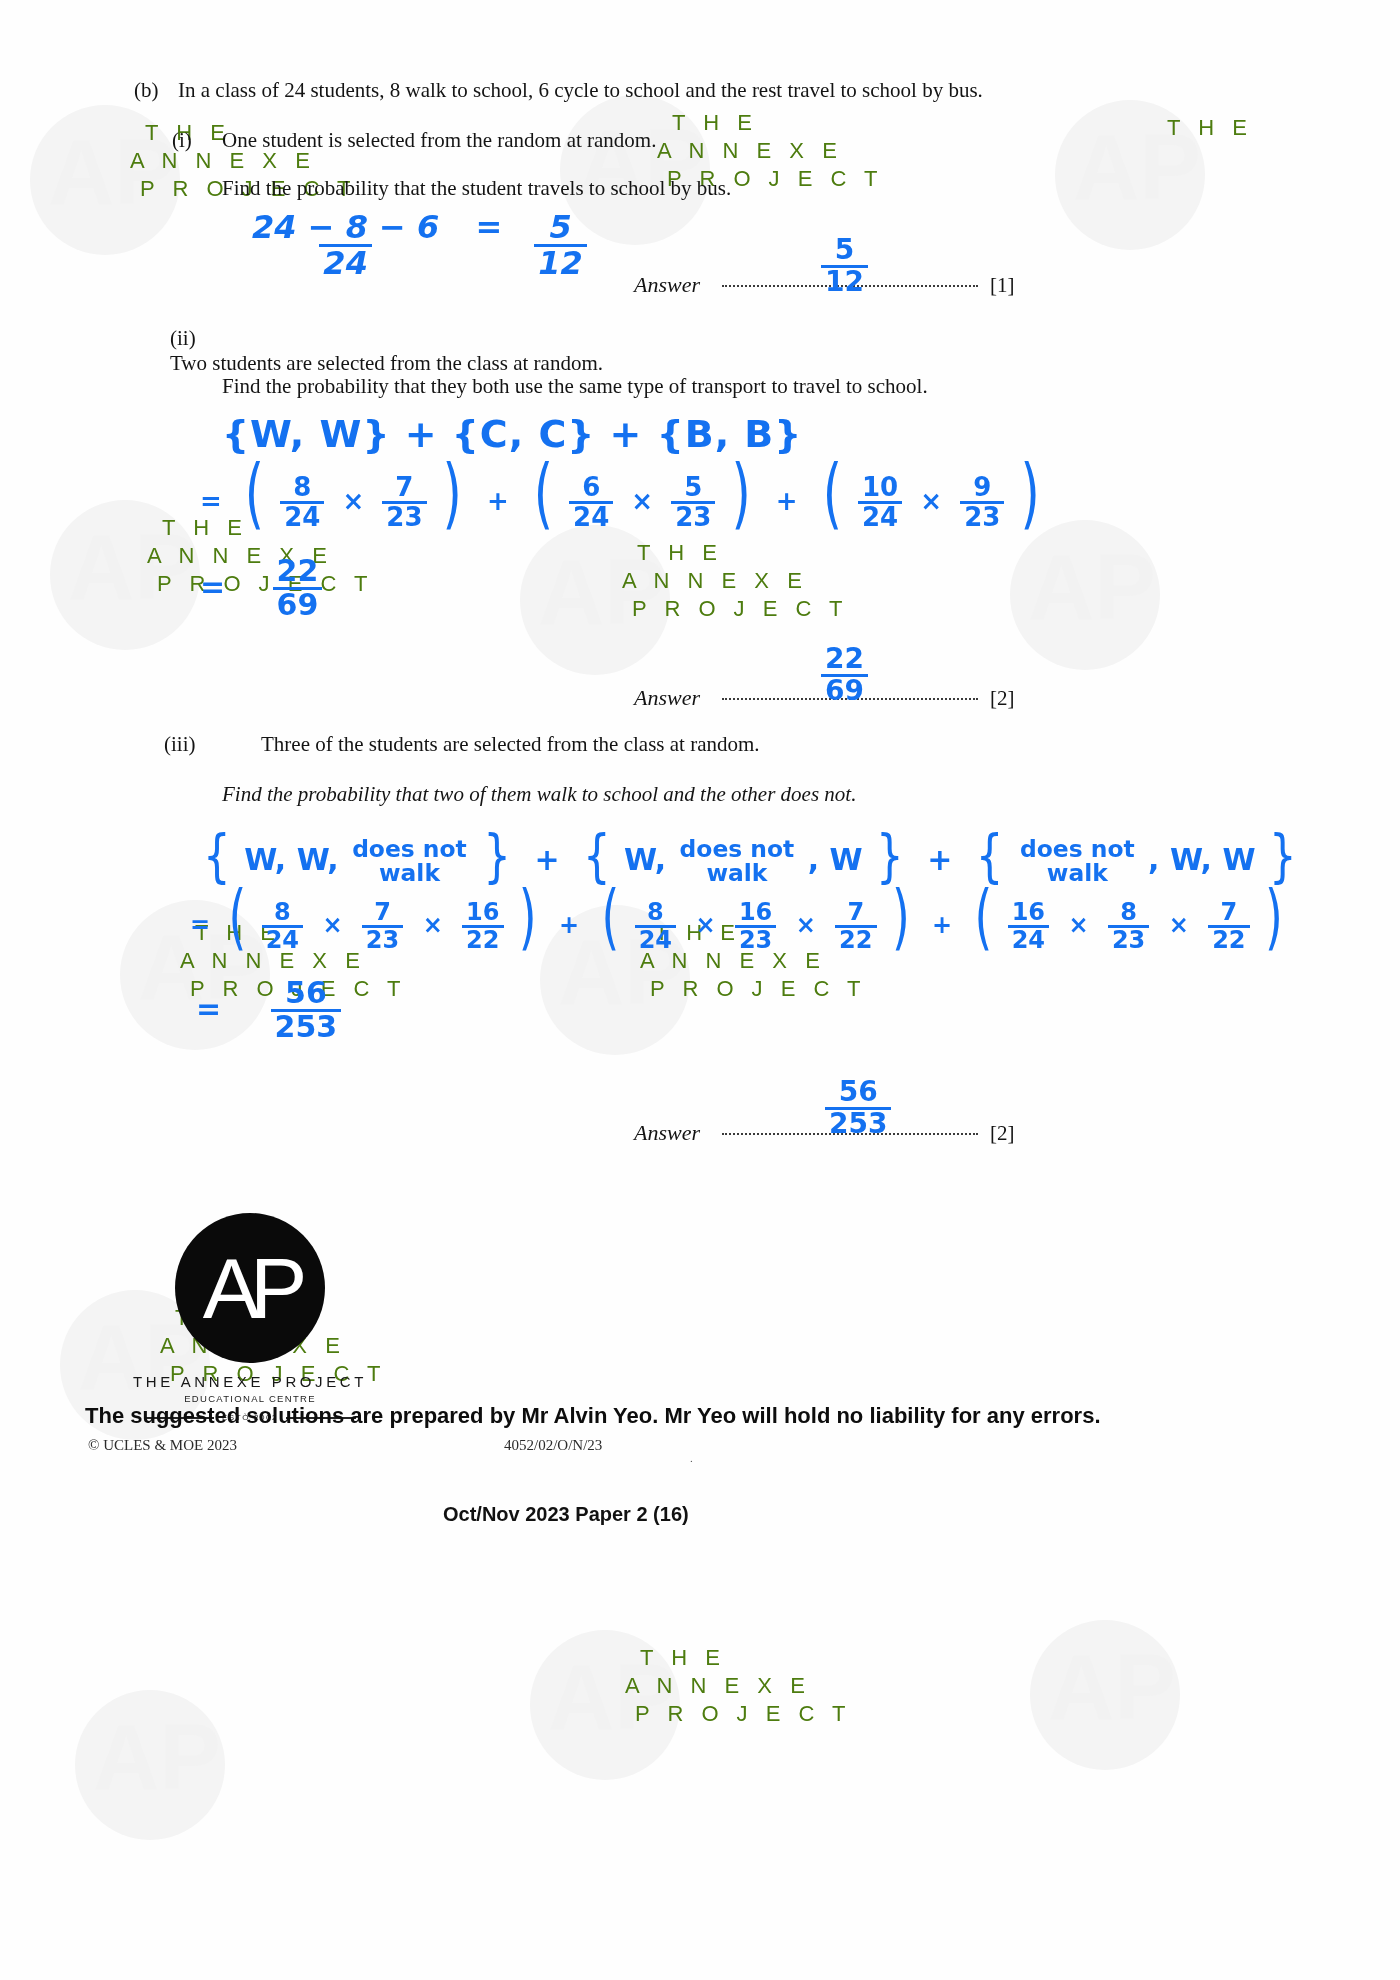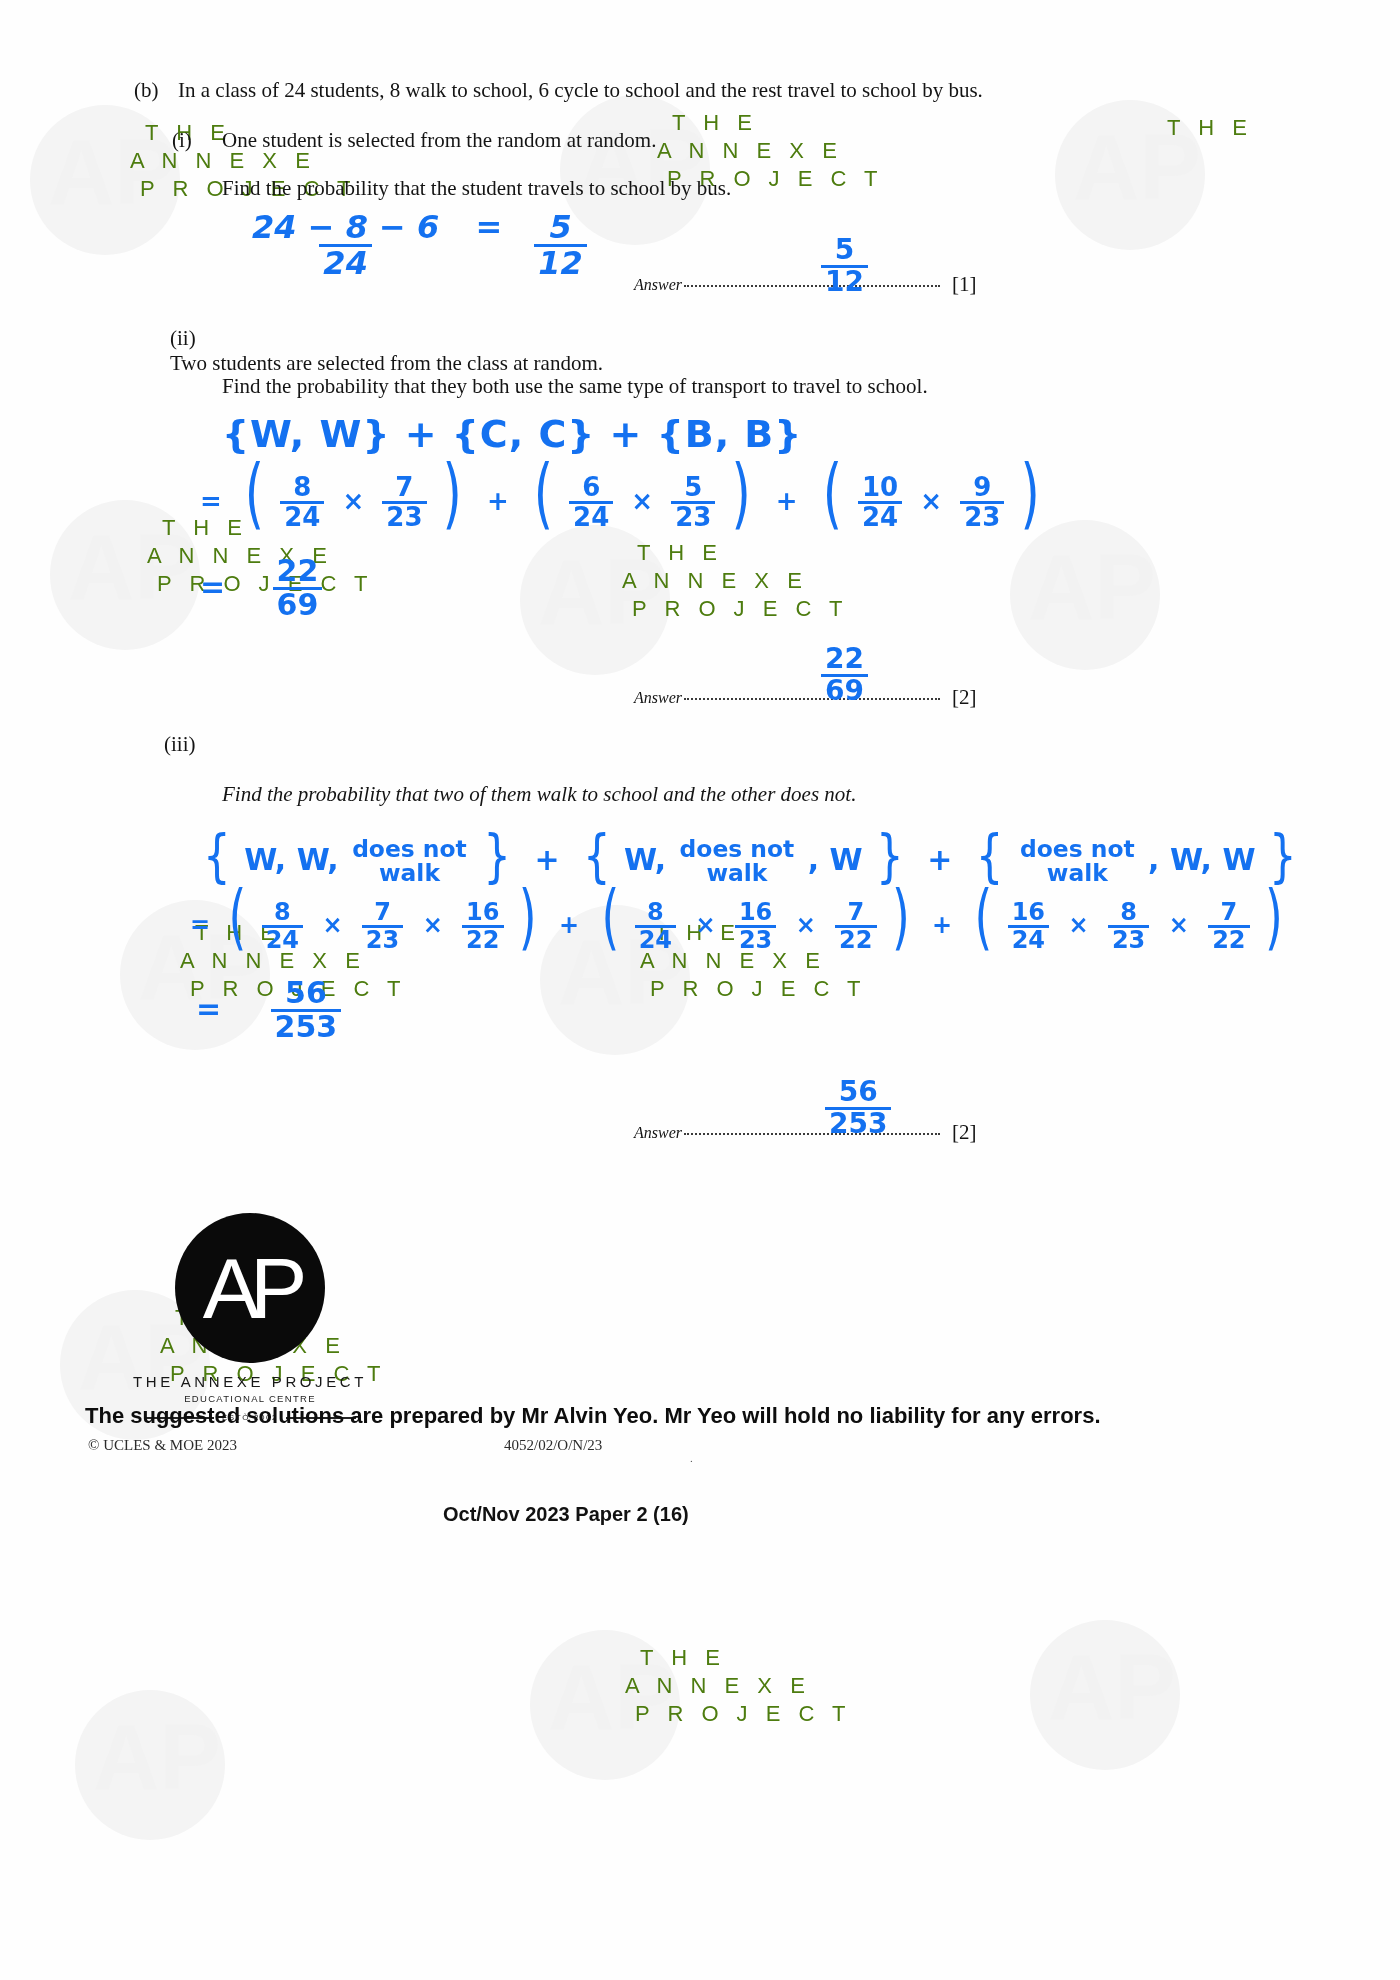--- a/index.html
+++ b/index.html
@@ -130,7 +130,7 @@
     color: #141414;
     white-space: nowrap;
   }
-  .answer-word { font-style: italic; font-size: 16px; margin-right: 2px; }
+  .answer-word { font-style: italic; font-size: 22px; margin-right: 22px; }
   .dotline {
     display: inline-block;
     border-bottom: 2px dotted #3a3a3a;

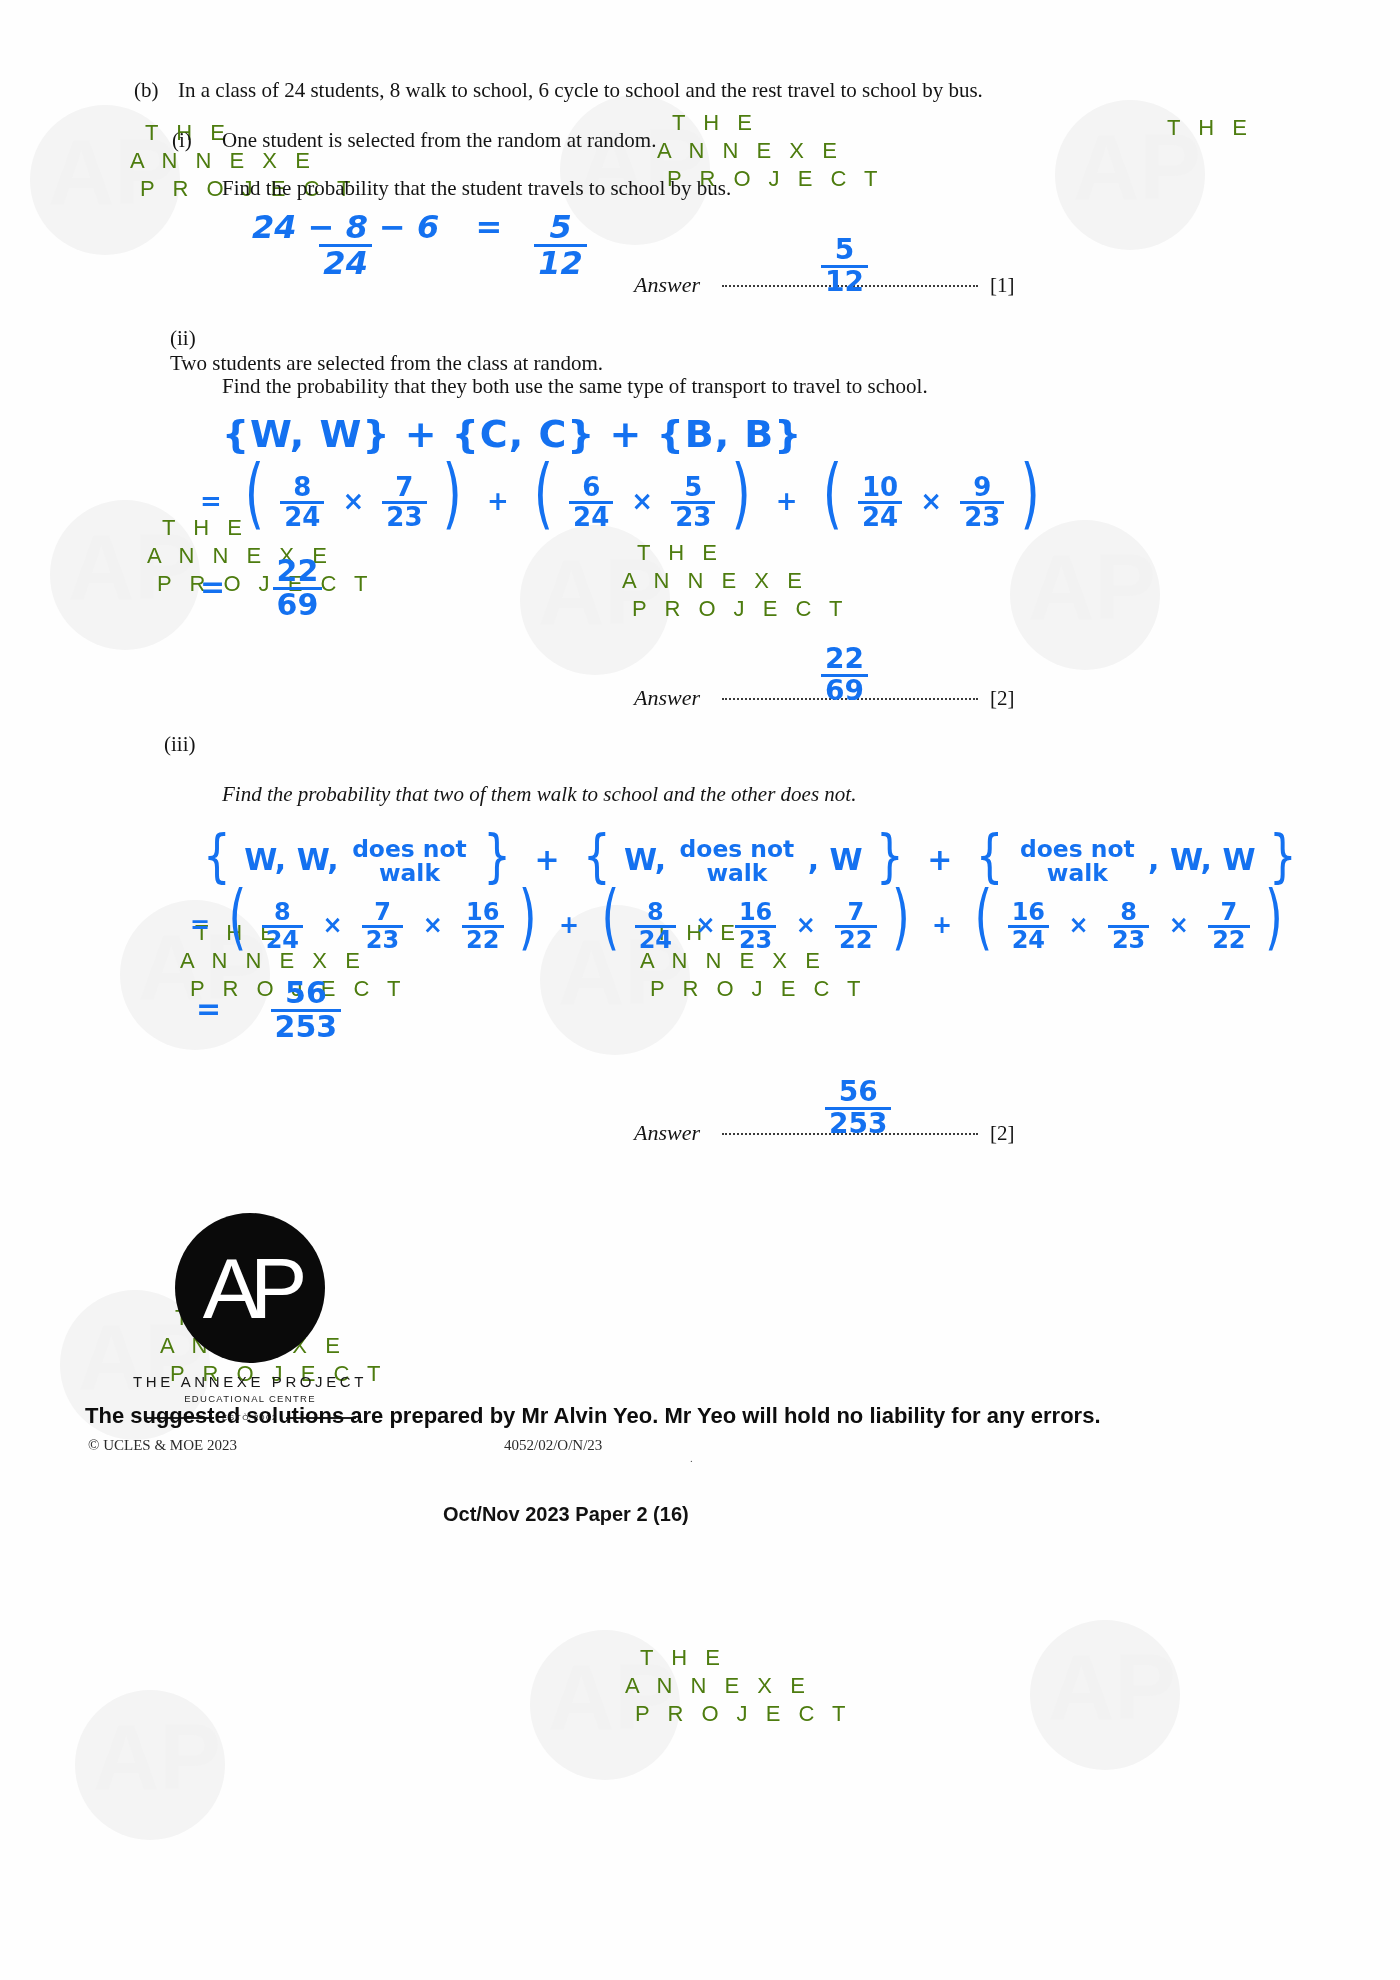--- a/index.html
+++ b/index.html
@@ -413,6 +413,7 @@
 
     <div class="q-row" style="left:164px; top:732px;gap:39px;">
       <span class="q-label" style="width:58px;">(iii)</span>
+      <span class="q-text">Three of the students are selected from the class at random.</span>
     </div>
 
     <div class="q-row" style="left:222px; top:782px;font-style:italic;">

